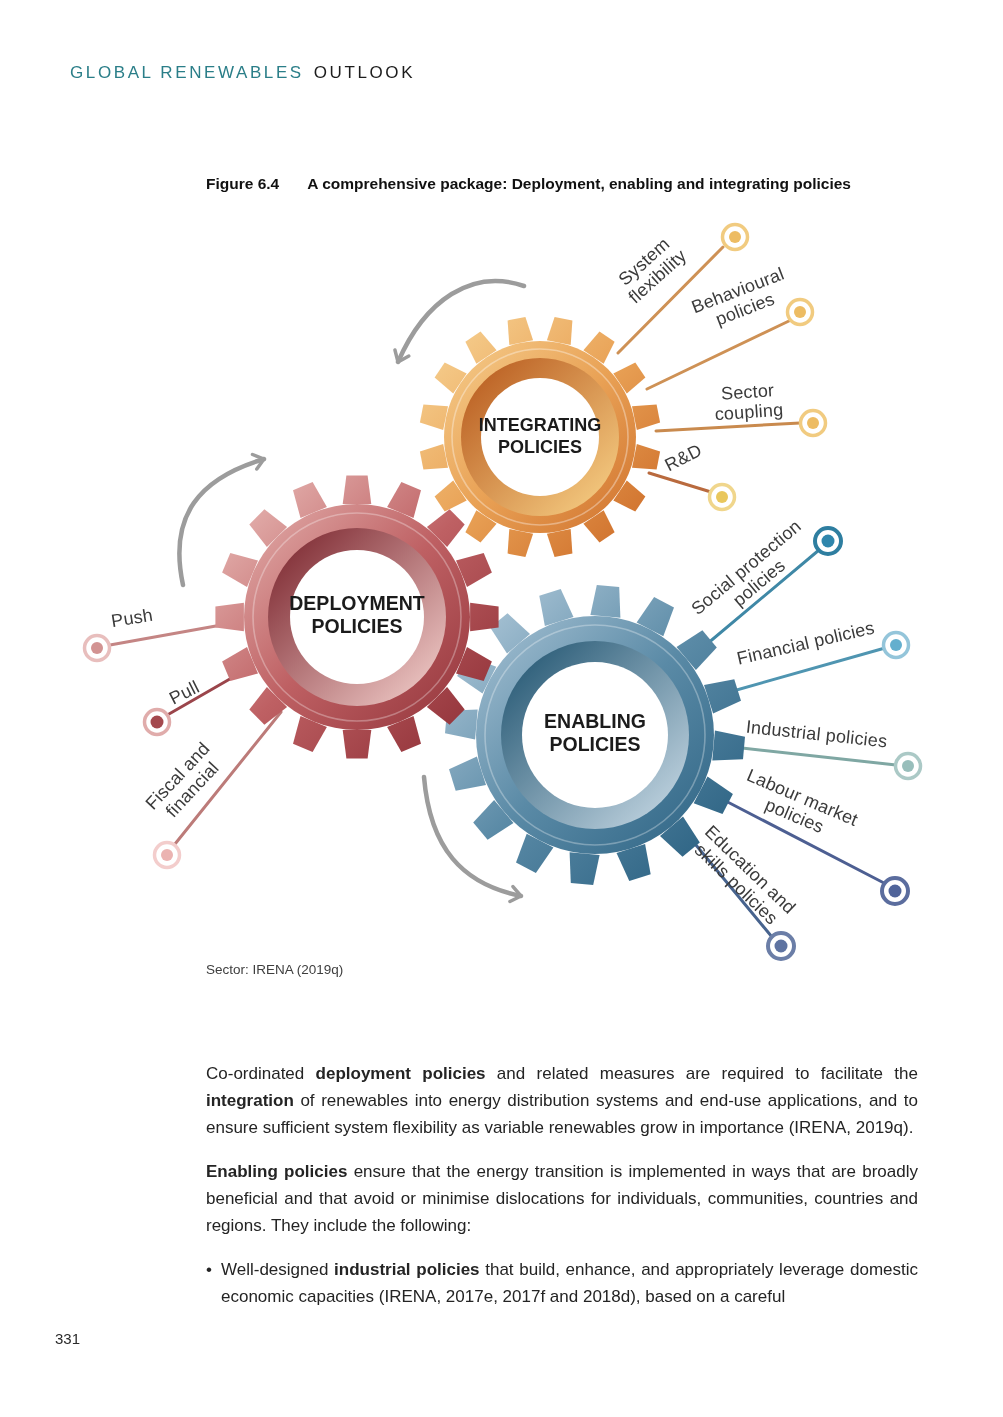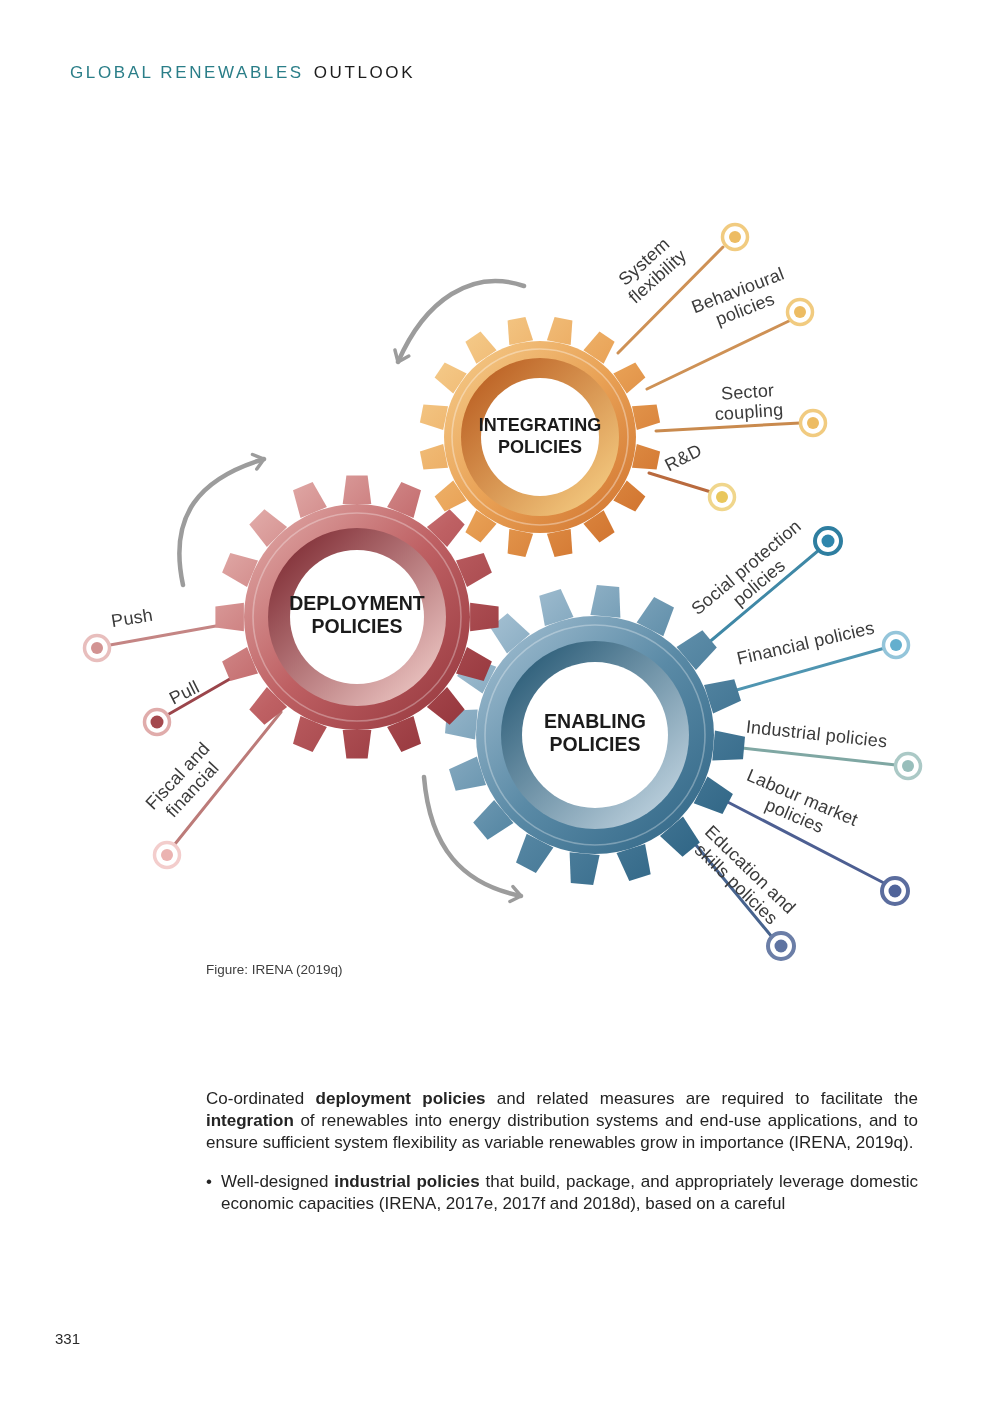--- a/index.html
+++ b/index.html
@@ -47,6 +47,9 @@
   </div>
 
   <div class="figure-caption">
+    <div class="caption-line1">
+      <span class="caption-label">Figure 6.4</span><span>A comprehensive package: Deployment, enabling and integrating policies</span>
+    </div>
   </div>
 
   <svg class="diagram-svg" viewBox="0 0 1003 1417">

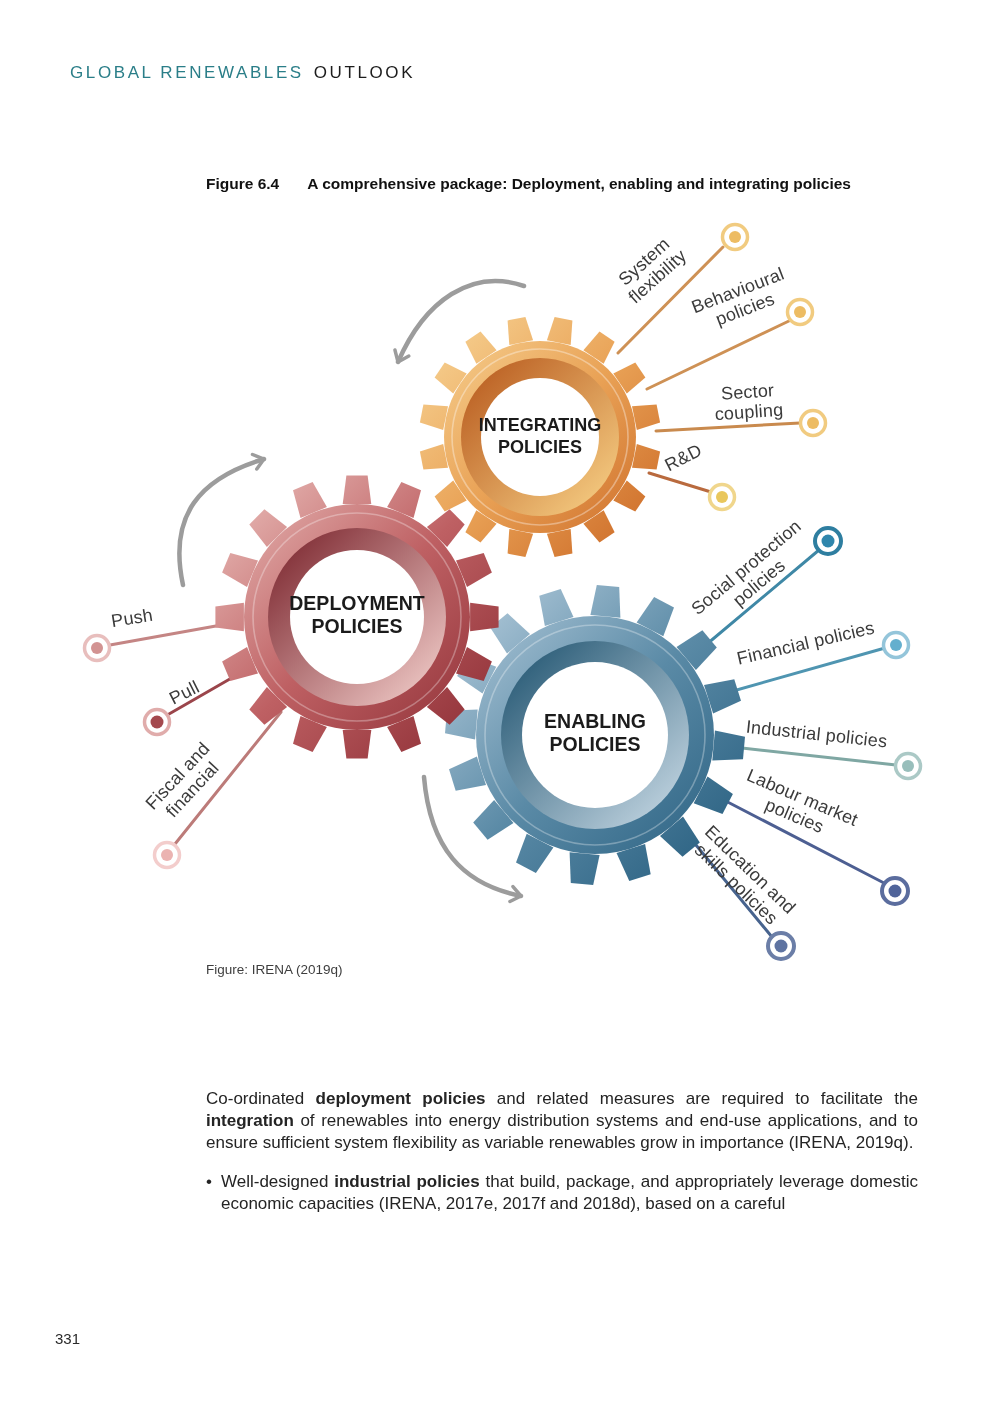--- a/index.html
+++ b/index.html
@@ -255,7 +255,7 @@
     </g>
   </svg>
 
-  <div class="figure-source">Figure: IRENA (2019q)</div>
+  <div class="figure-source">Sector: IRENA (2019q)</div>
 
   <div class="body-text">
     <p><span>Co-ordinated </span><strong>deployment policies</strong><span> and related measures are required to facilitate the </span><strong>integration</strong><span> of renewables into energy distribution systems and end-use applications, and to ensure sufficient system flexibility as variable renewables grow in importance (IRENA, 2019q).</span></p>

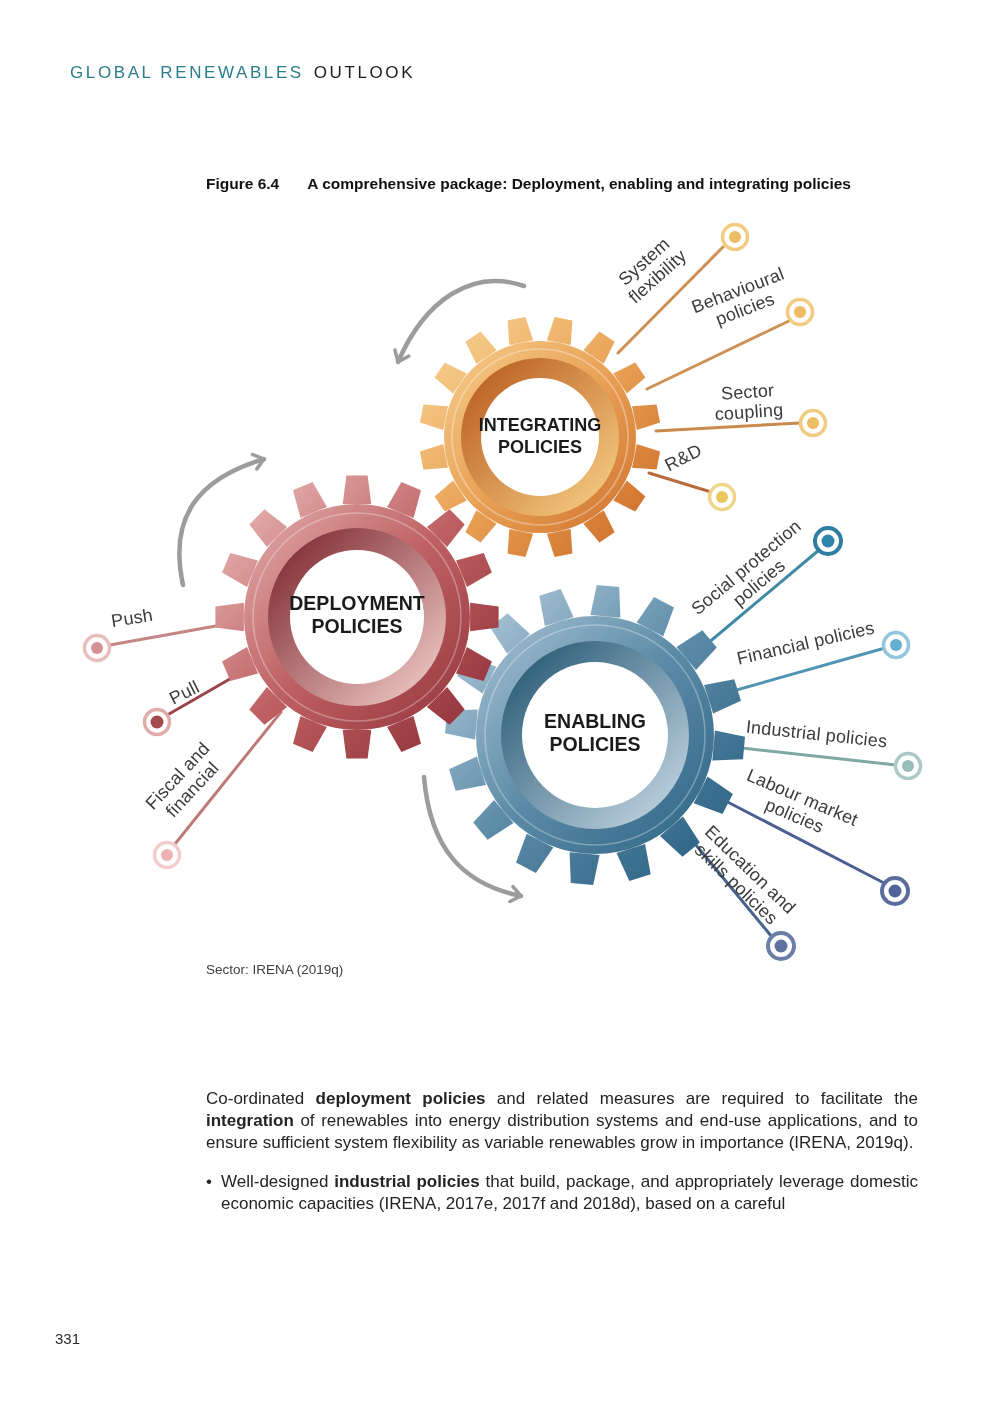--- a/index.html
+++ b/index.html
@@ -28,7 +28,7 @@
   .figure-source{position:absolute;left:206px;top:962px;font-size:13.5px;color:#3E3E3E;}
   
   .body-text{position:absolute;left:206px;top:1060px;width:712px;color:#242424;
-    font-size:17px;line-height:22px;text-align:justify;margin-top:28px;}
+    font-size:17px;line-height:27px;text-align:justify;}
   .body-text p{margin:0 0 17px 0;}
   .body-text strong{font-weight:bold;}
   .bullet-item{display:flex;margin:0;}

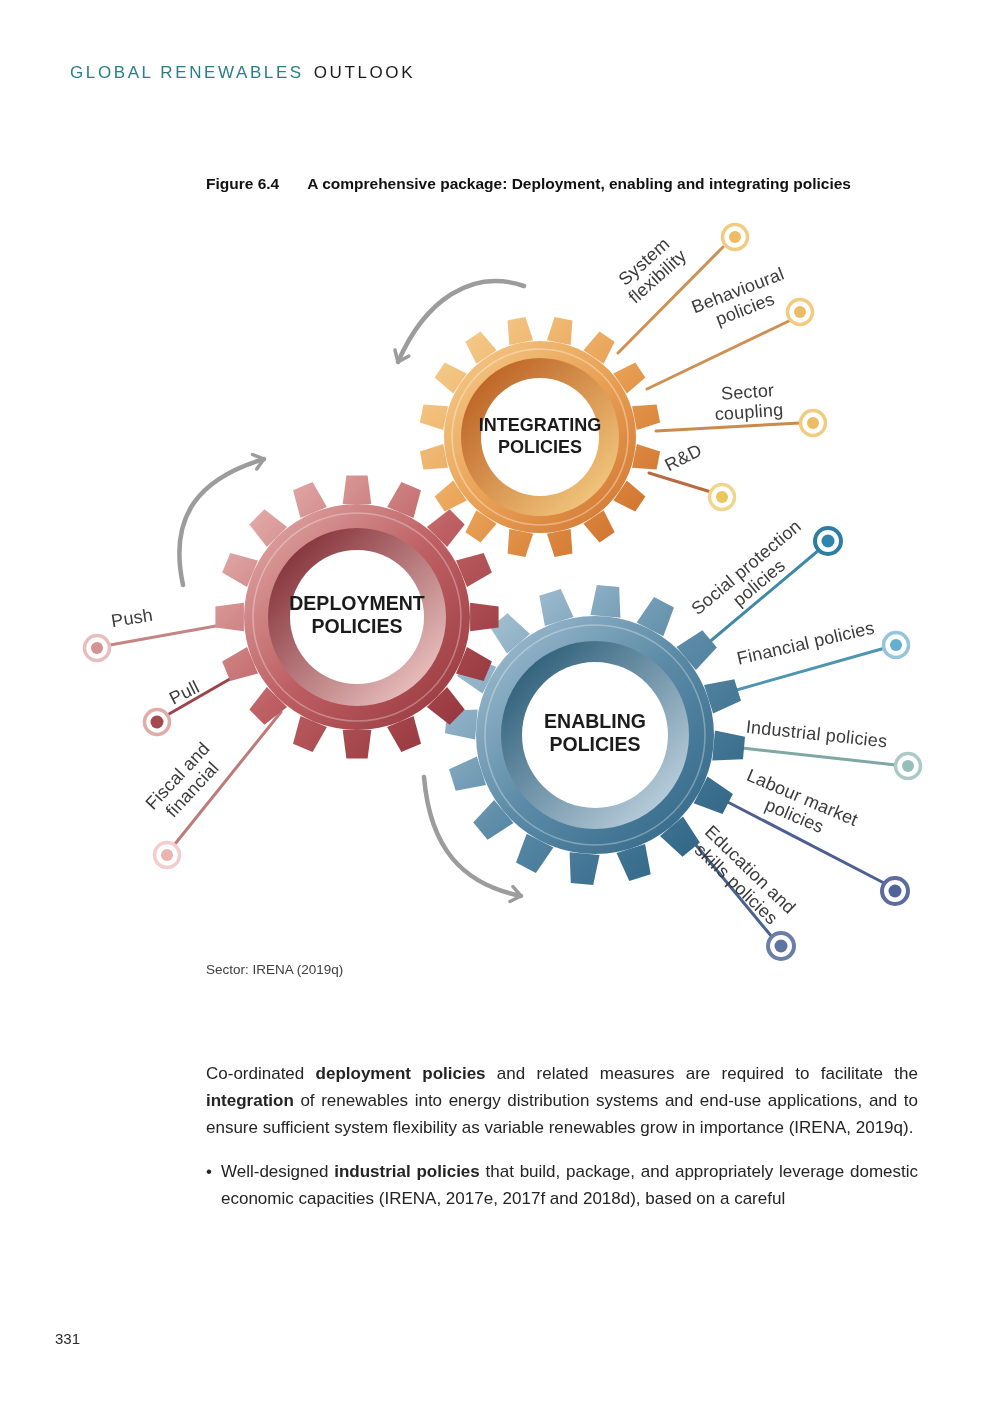--- a/index.html
+++ b/index.html
@@ -259,6 +259,7 @@
 
   <div class="body-text">
     <p><span>Co-ordinated </span><strong>deployment policies</strong><span> and related measures are required to facilitate the </span><strong>integration</strong><span> of renewables into energy distribution systems and end-use applications, and to ensure sufficient system flexibility as variable renewables grow in importance (IRENA, 2019q).</span></p>
+    <p><strong>Enabling policies</strong><span> ensure that the energy transition is implemented in ways that are broadly beneficial and that avoid or minimise dislocations for individuals, communities, countries and regions. They include the following:</span></p>
     <div class="bullet-item">
       <span class="bullet-glyph">•</span>
       <p><span>Well-designed </span><strong>industrial policies</strong><span> that build, package, and appropriately leverage domestic economic capacities (IRENA, 2017e, 2017f and 2018d), based on a careful</span></p>

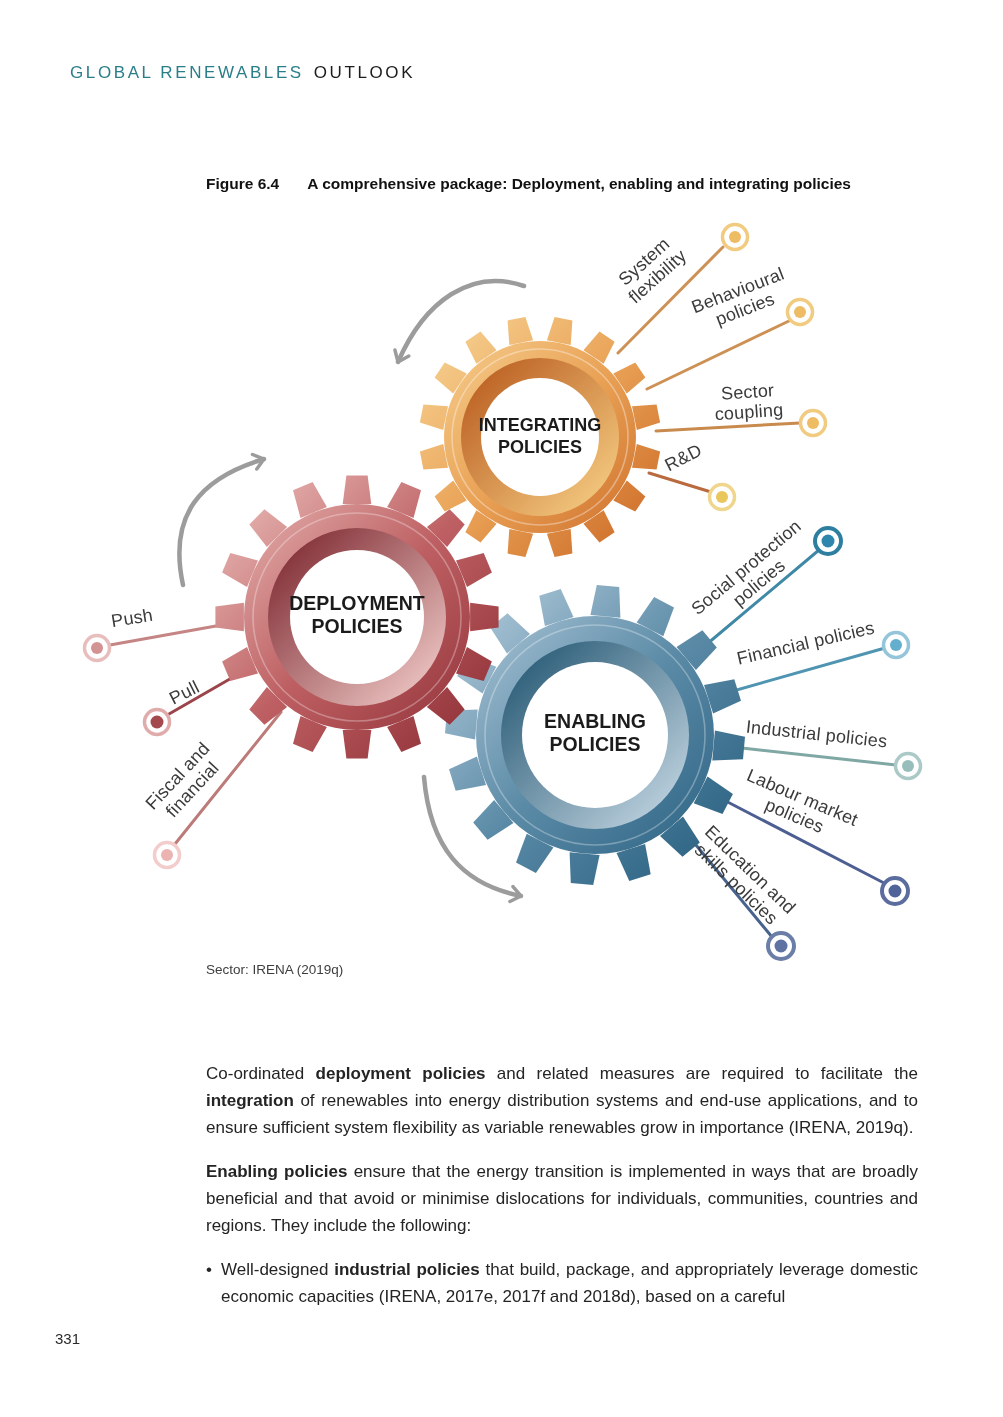--- a/index.html
+++ b/index.html
@@ -262,7 +262,7 @@
     <p><strong>Enabling policies</strong><span> ensure that the energy transition is implemented in ways that are broadly beneficial and that avoid or minimise dislocations for individuals, communities, countries and regions. They include the following:</span></p>
     <div class="bullet-item">
       <span class="bullet-glyph">•</span>
-      <p><span>Well-designed </span><strong>industrial policies</strong><span> that build, package, and appropriately leverage domestic economic capacities (IRENA, 2017e, 2017f and 2018d), based on a careful</span></p>
+      <p><span>Well-designed </span><strong>industrial policies</strong><span> that build, enhance, and appropriately leverage domestic economic capacities (IRENA, 2017e, 2017f and 2018d), based on a careful</span></p>
     </div>
   </div>
 

